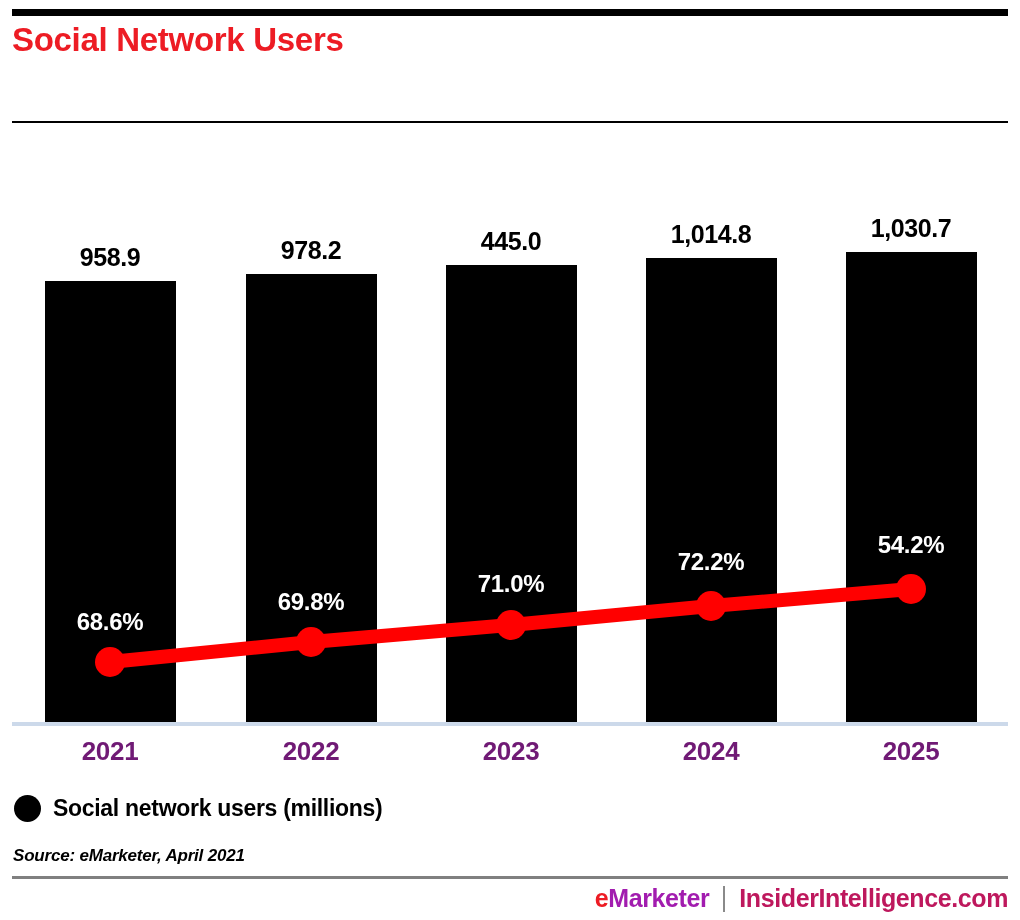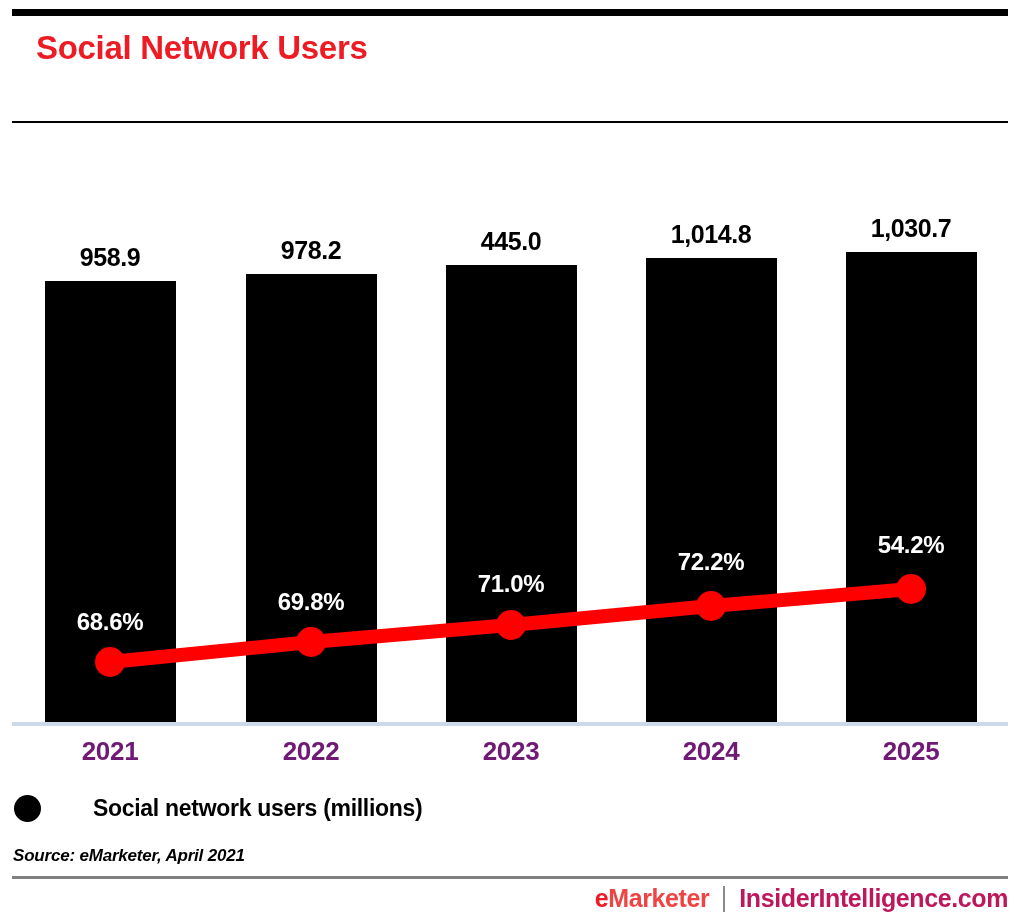--- a/index.html
+++ b/index.html
@@ -20,9 +20,9 @@
     background:#000000;
   }
   .title{
-    position:absolute;left:12px;top:28px;
+    position:absolute;left:12px;top:20px;
     font-size:33px;font-weight:bold;color:#ED1C24;
-    letter-spacing:-0.3px;line-height:40px;white-space:nowrap;margin-left:24px;
+    letter-spacing:-0.3px;line-height:40px;white-space:nowrap;
   }
   .subtitle{
     position:absolute;left:12px;top:80px;

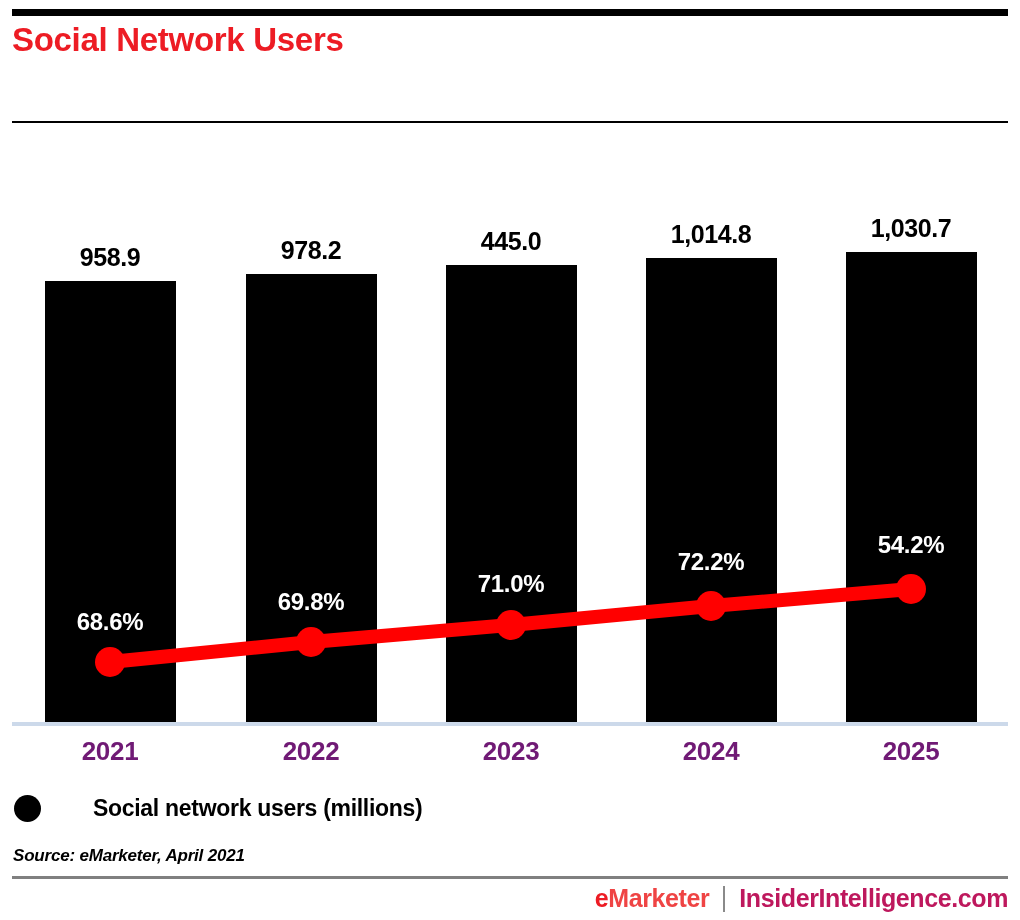--- a/index.html
+++ b/index.html
@@ -66,7 +66,7 @@
     position:absolute;left:14px;top:790px;height:36px;
     display:flex;align-items:center;
   }
-  .legend-item{display:flex;gap:40px;}
+  .legend-item{display:flex;}
   .legend-item + .legend-item{margin-left:44px;}
   .dot{
     width:27px;height:27px;border-radius:50%;

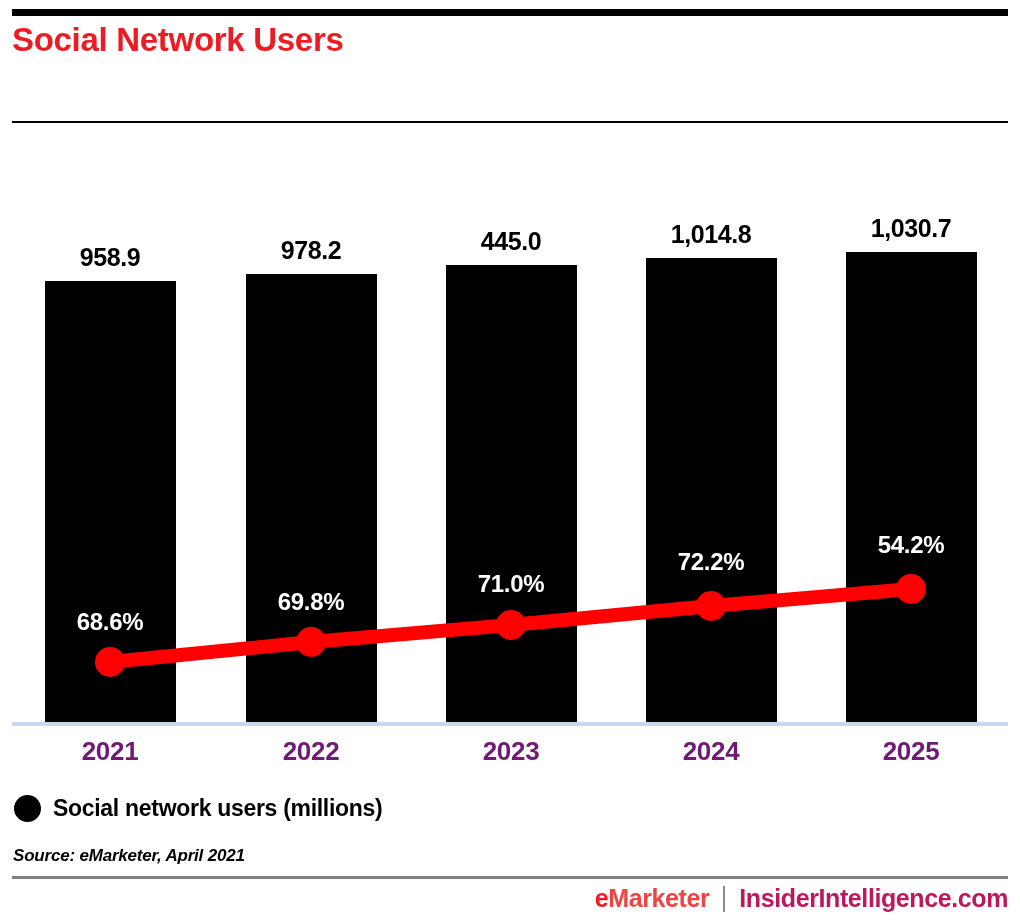--- a/index.html
+++ b/index.html
@@ -95,7 +95,7 @@
     font-size:25px;font-weight:bold;white-space:nowrap;letter-spacing:-0.4px;
   }
   .brand .e{color:#ED1C24;}
-  .brand .marketer{color:#ef4444;}
+  .brand .marketer{color:#a21caf;}
   .brand .sep{
     display:inline-block;width:2px;height:26px;background:#8a8a8a;
     margin:0 14px;

